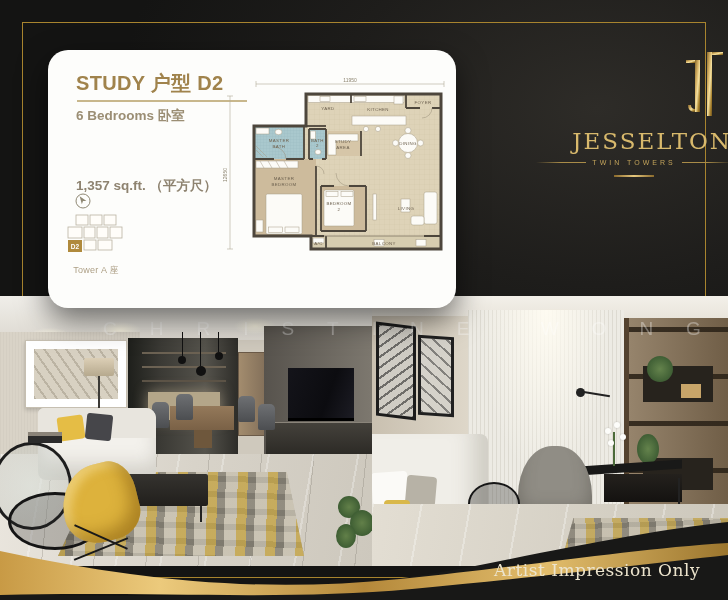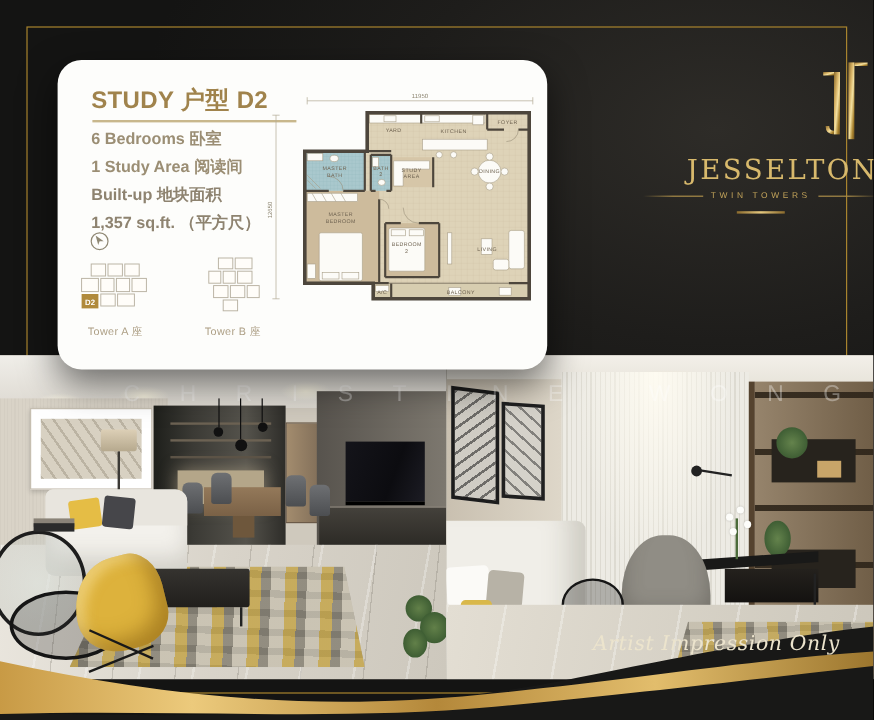--- a/index.html
+++ b/index.html
@@ -253,7 +253,6 @@
     <div class="abs c-title">STUDY 户型 D2</div>
     <div class="abs c-rule"></div>
     <div class="abs c-feat c-f1">6 Bedrooms 卧室</div>
-    <div class="abs c-feat c-f2">1 Study Area 阅读间</div>
     <div class="abs c-bl">Built-up 地块面积</div>
     <div class="abs c-bv">1,357 sq.ft. （平方尺）</div>
 

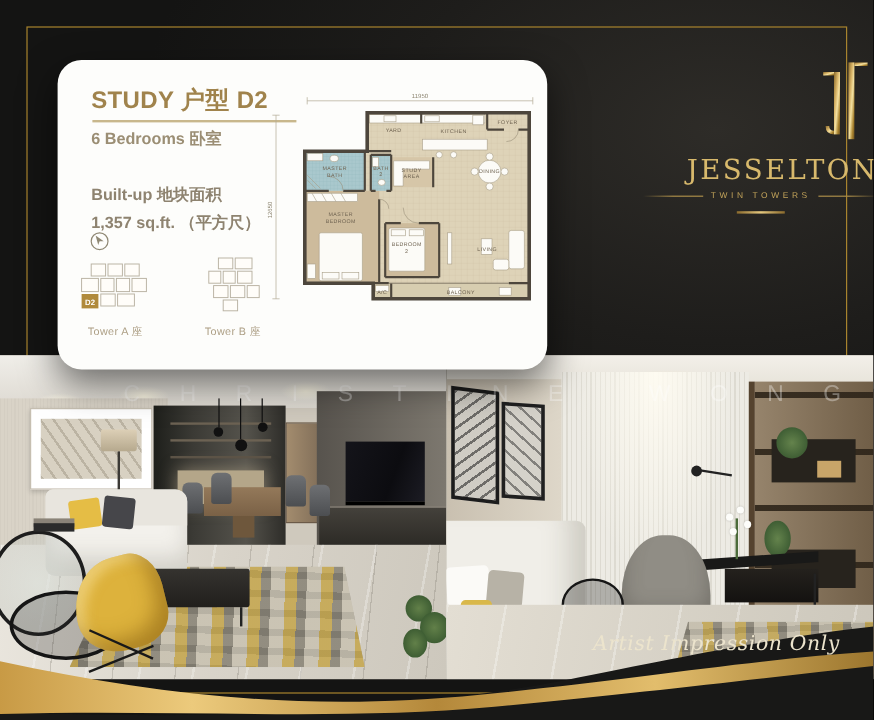--- a/index.html
+++ b/index.html
@@ -253,7 +253,6 @@
     <div class="abs c-title">STUDY 户型 D2</div>
     <div class="abs c-rule"></div>
     <div class="abs c-feat c-f1">6 Bedrooms 卧室</div>
-    <div class="abs c-bl">Built-up 地块面积</div>
     <div class="abs c-bv">1,357 sq.ft. （平方尺）</div>
 
     <svg class="abs c-compass" width="18" height="18" viewBox="0 0 18 18">

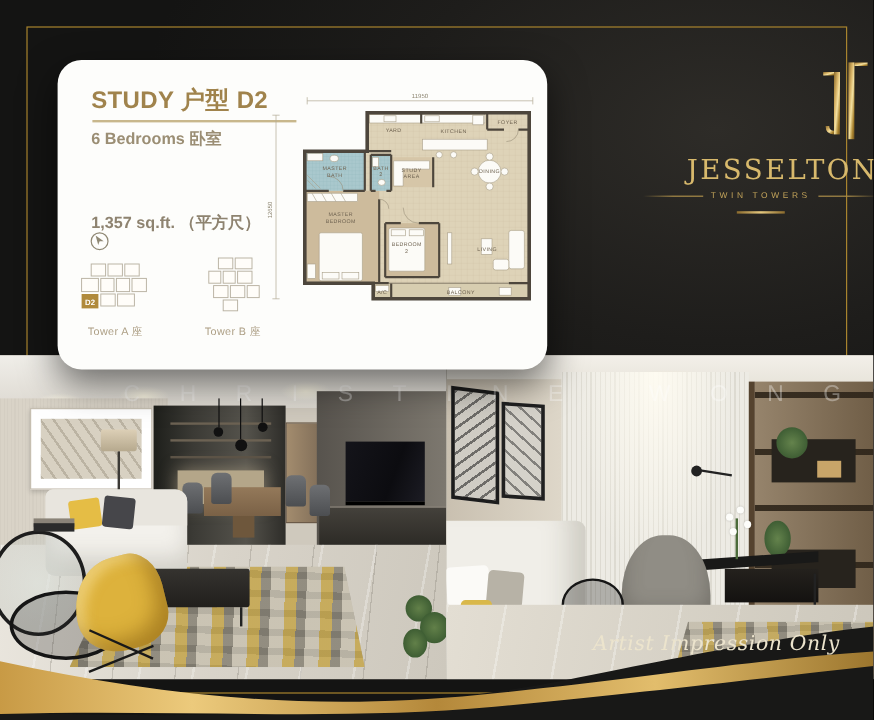--- a/index.html
+++ b/index.html
@@ -129,7 +129,7 @@
   .c-bl{left:28px;top:104px;font-weight:700;font-size:13.5px;color:#8e8370;white-space:nowrap;}
   .c-bv{left:28px;top:127px;font-weight:700;font-size:13.5px;color:#8e8370;white-space:nowrap;}
   .c-compass{left:26px;top:142px;}
-  .keyplans{left:18px;top:164px;display:flex;gap:44px;align-items:flex-end;}
+  .keyplans{left:18px;top:164px;display:flex;gap:10px;align-items:flex-end;}
   .keyplan{text-align:center;}
   .keyplan .kp-label{font-size:9px;color:#ad9f85;margin-top:5px;letter-spacing:.3px;}
 

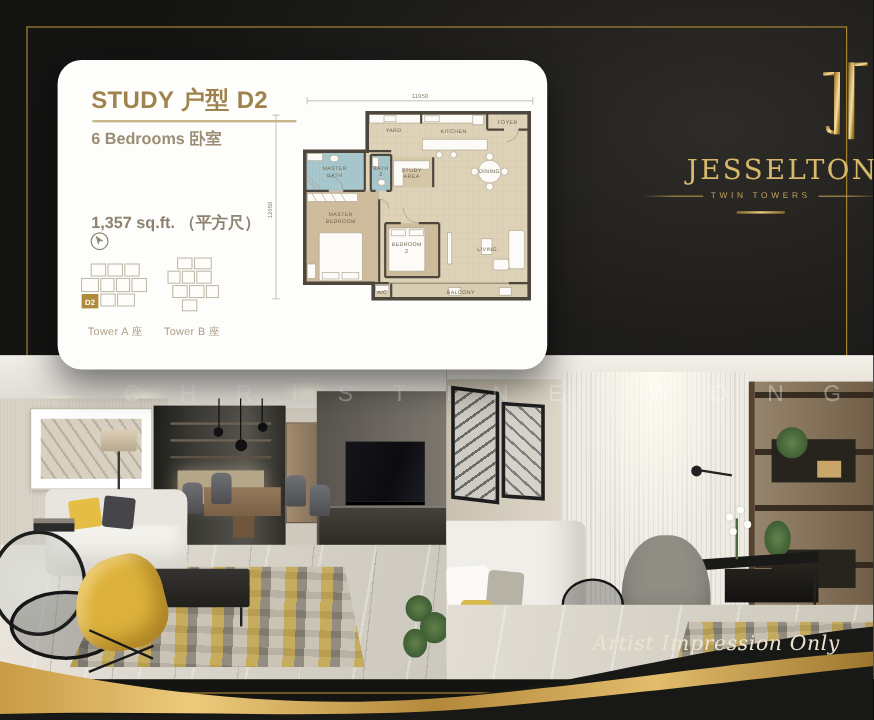--- a/index.html
+++ b/index.html
@@ -279,22 +279,6 @@
         </svg>
         <div class="kp-label">Tower A 座</div>
       </div>
-      <div class="keyplan">
-        <svg width="48" height="46" viewBox="0 0 48 46">
-          <g fill="#fffdf9" stroke="#b9b2a2" stroke-width="0.8">
-            <rect x="12" y="1" width="12" height="9"></rect>
-              <rect x="26" y="1" width="14" height="9"></rect>
-            <rect x="4" y="12" width="10" height="10"></rect>
-              <rect x="16" y="12" width="10" height="10"></rect>
-              <rect x="28" y="12" width="12" height="10"></rect>
-            <rect x="8" y="24" width="12" height="10"></rect>
-              <rect x="22" y="24" width="12" height="10"></rect>
-              <rect x="36" y="24" width="10" height="10"></rect>
-            <rect x="16" y="36" width="12" height="9"></rect>
-          </g>
-        </svg>
-        <div class="kp-label">Tower B 座</div>
-      </div>
     </div>
 
     <svg class="plan-svg" viewBox="0 0 228 196">

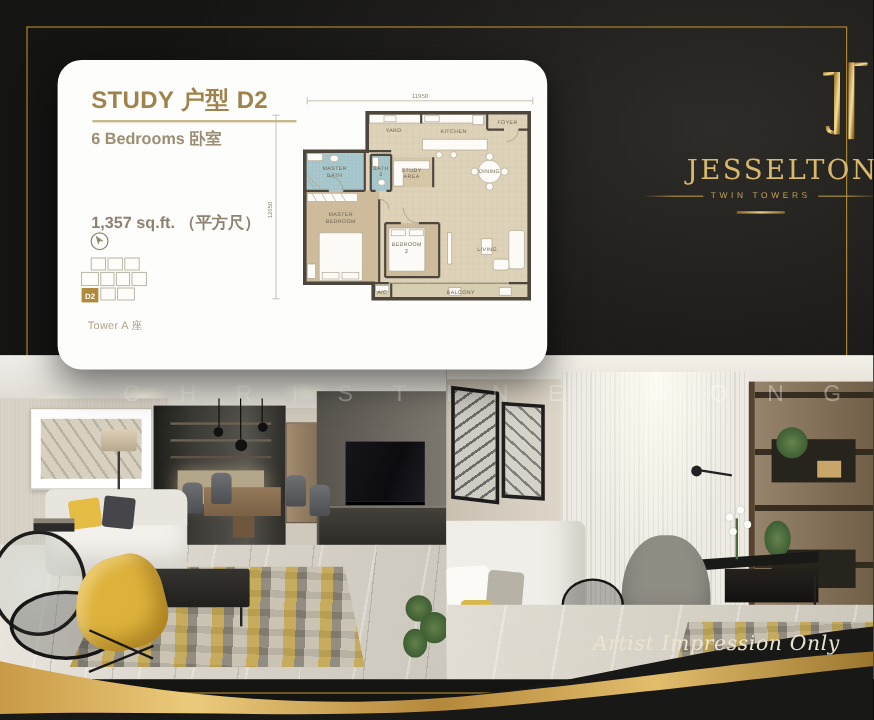--- a/index.html
+++ b/index.html
@@ -149,8 +149,8 @@
 
   
   .wave{position:absolute;left:0;top:485px;width:728px;height:115px;z-index:6;}
-  .artist-note{position:absolute;right:28px;top:527px;z-index:7;color:#ece4cd;
-    font-family:"DejaVu Serif","Liberation Serif",serif;font-style:italic;font-size:17px;letter-spacing:.5px;}
+  .artist-note{position:absolute;right:28px;top:560px;z-index:7;color:#ece4cd;
+    font-family:"DejaVu Serif","Liberation Serif",serif;font-size:17px;letter-spacing:.5px;}
 </style>
 </head>
 <body>

